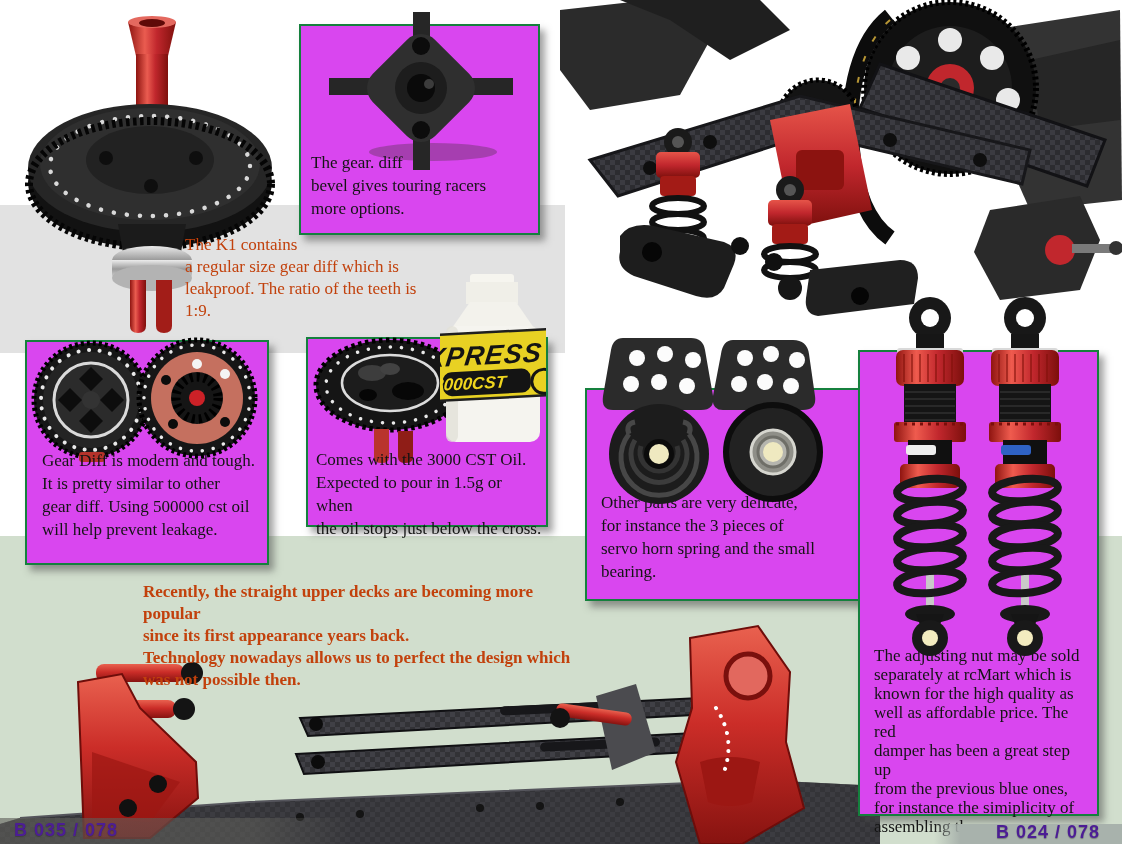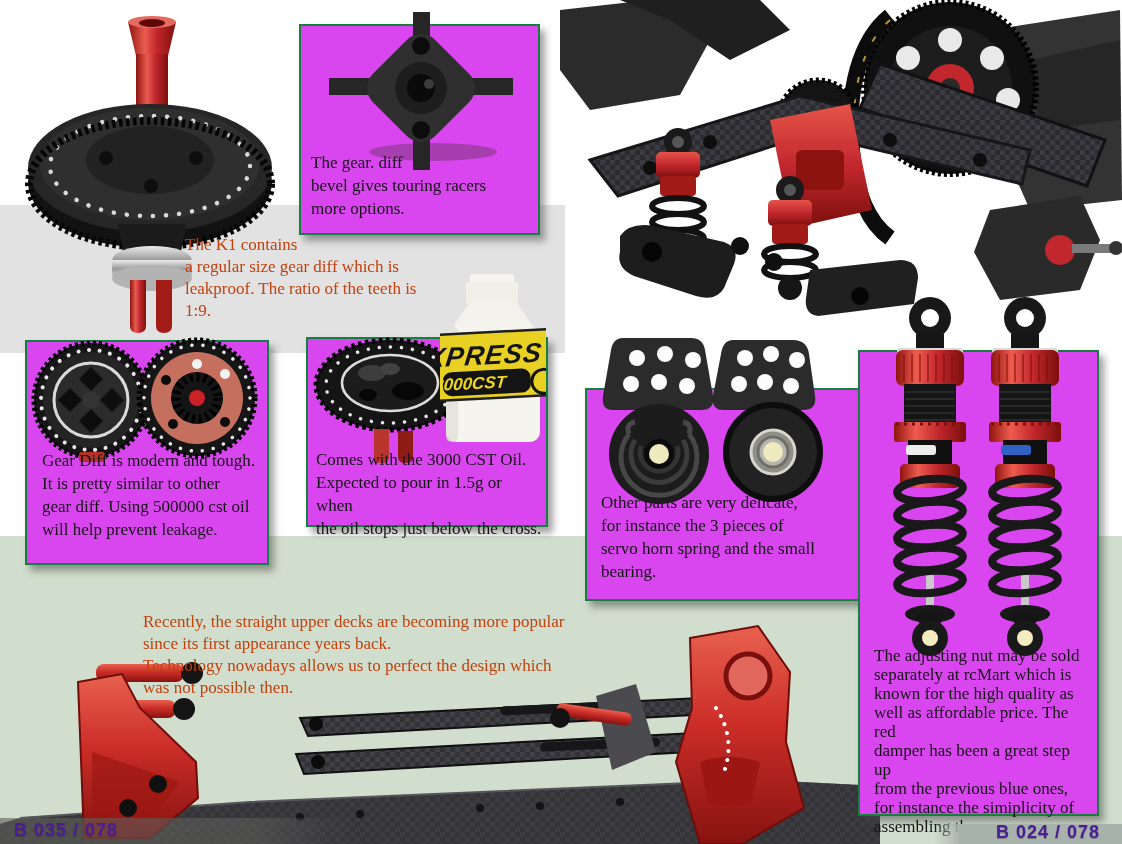--- a/index.html
+++ b/index.html
@@ -451,7 +451,7 @@
 leakproof. The ratio of the teeth is
 1:9.</div>
 
-  <div class="freetext" style="left:143px;top:611px;width:445px;">Recently, the straight upper decks are becoming more popular
+  <div class="freetext" style="left:143px;top:581px;width:445px;font-weight:bold;">Recently, the straight upper decks are becoming more popular
 since its first appearance years back.
 Technology nowadays allows us to perfect the design which
 was not possible then.</div>

